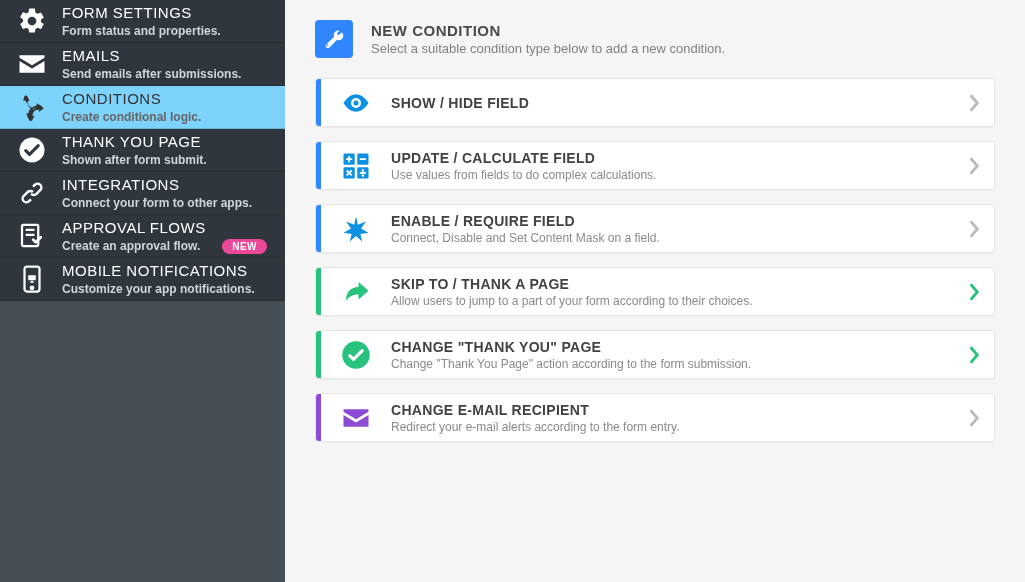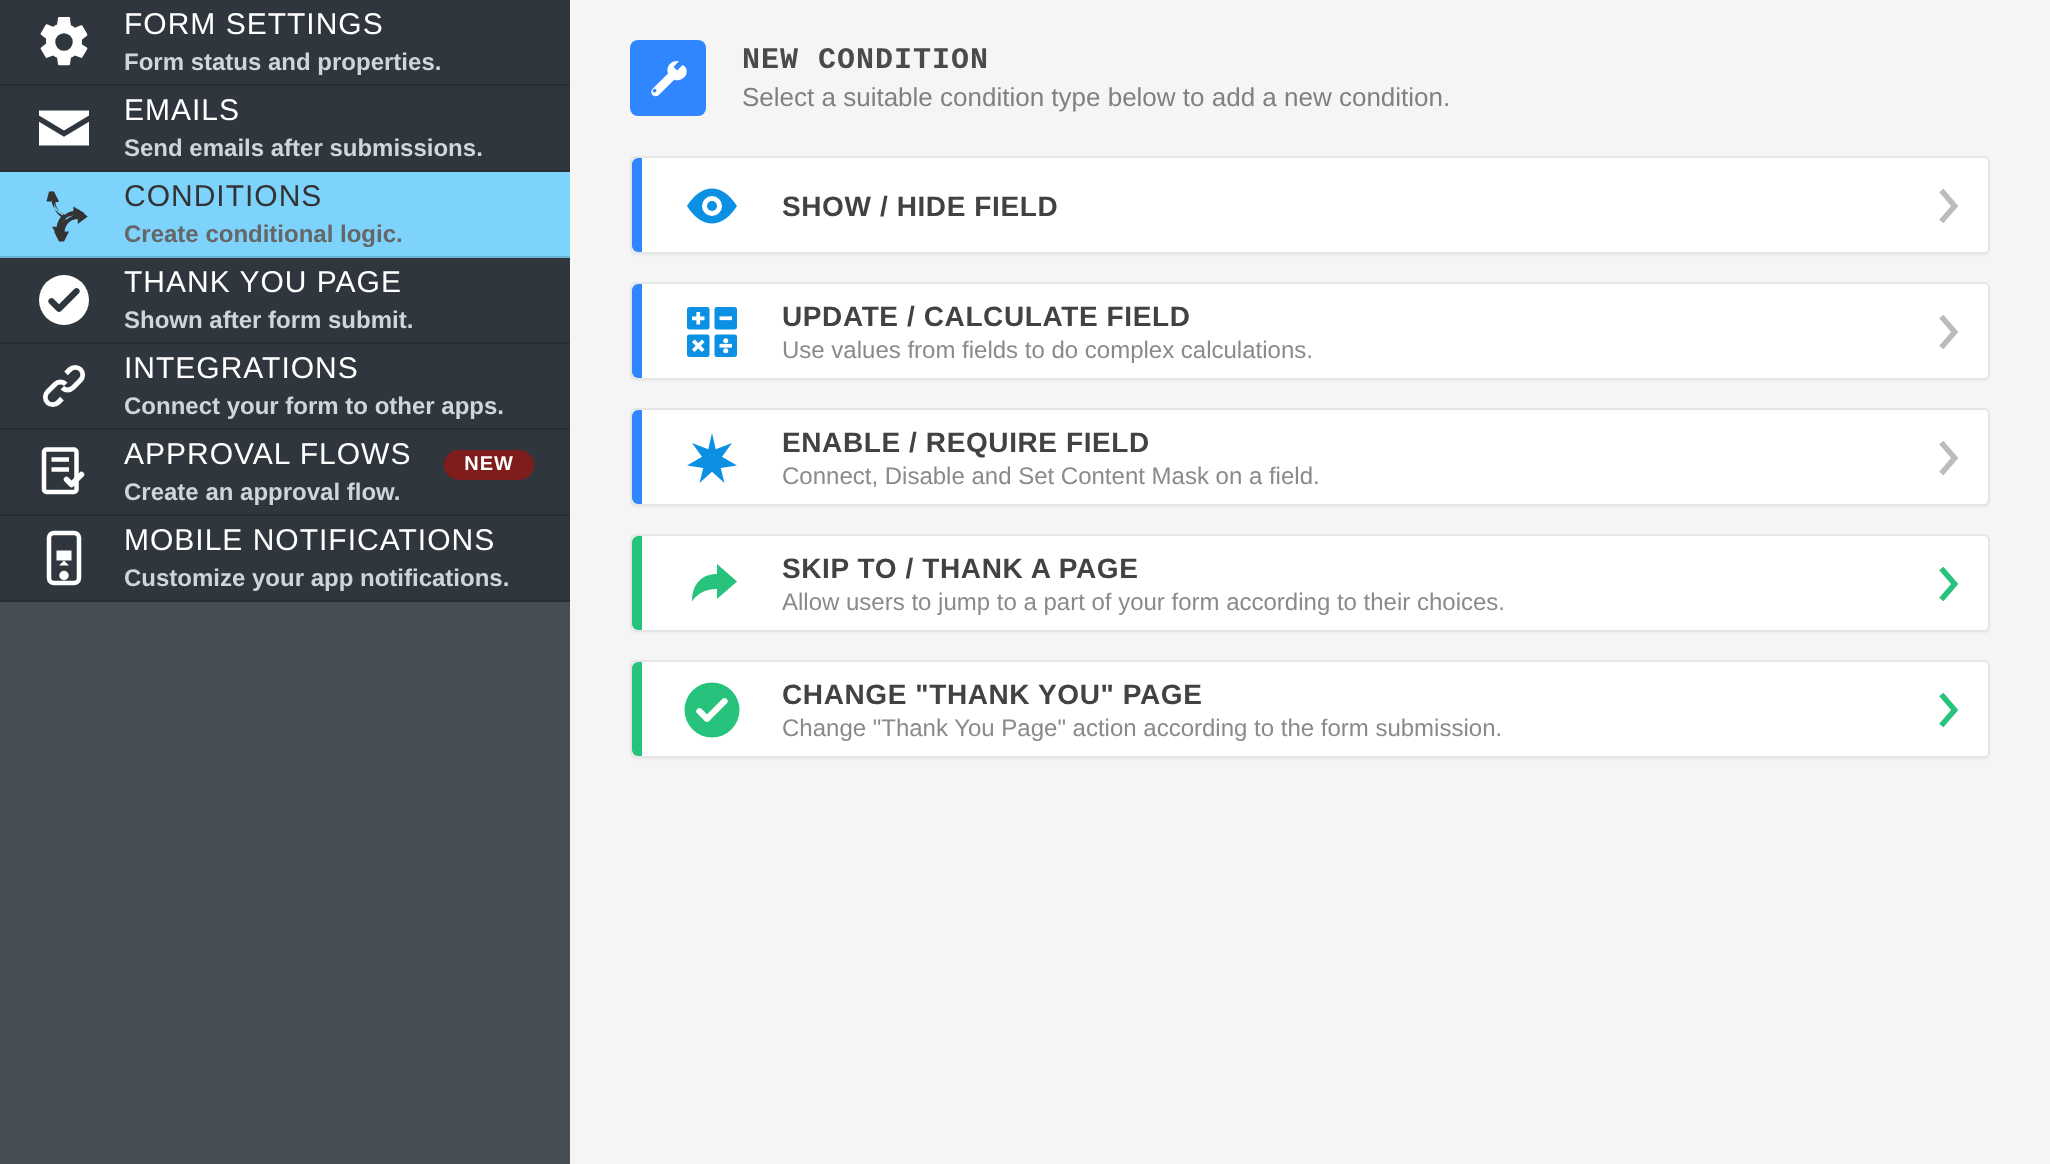--- a/index.html
+++ b/index.html
@@ -24,7 +24,7 @@
   .header-row { display: flex; align-items: center; gap: 18px; margin-bottom: 20px; }
   .header-icon { width: 38px; height: 38px; background: #2f86ff; border-radius: 4px; display: flex; align-items: center; justify-content: center; color: #fff; flex-shrink: 0; }
   .header-icon svg { width: 22px; height: 22px; }
-  .header-text .ht-title { font-size: 15px; font-weight: 700; color: #4a4a4a; letter-spacing: .5px; font-family: Liberation Mono, monospace; }
+  .header-text .ht-title { font-size: 15px; font-weight: 700; color: #4a4a4a; letter-spacing: .5px; }
   .header-text .ht-desc { font-size: 13px; color: #808080; margin-top: 2px; }
   .cards { display: flex; flex-direction: column; gap: 14px; }
   .card { display: flex; align-items: center; background: #fff; border: 1px solid #e5e5e5; border-radius: 3px; height: 49px; cursor: pointer; box-shadow: 0 1px 1px rgba(0,0,0,.03); }

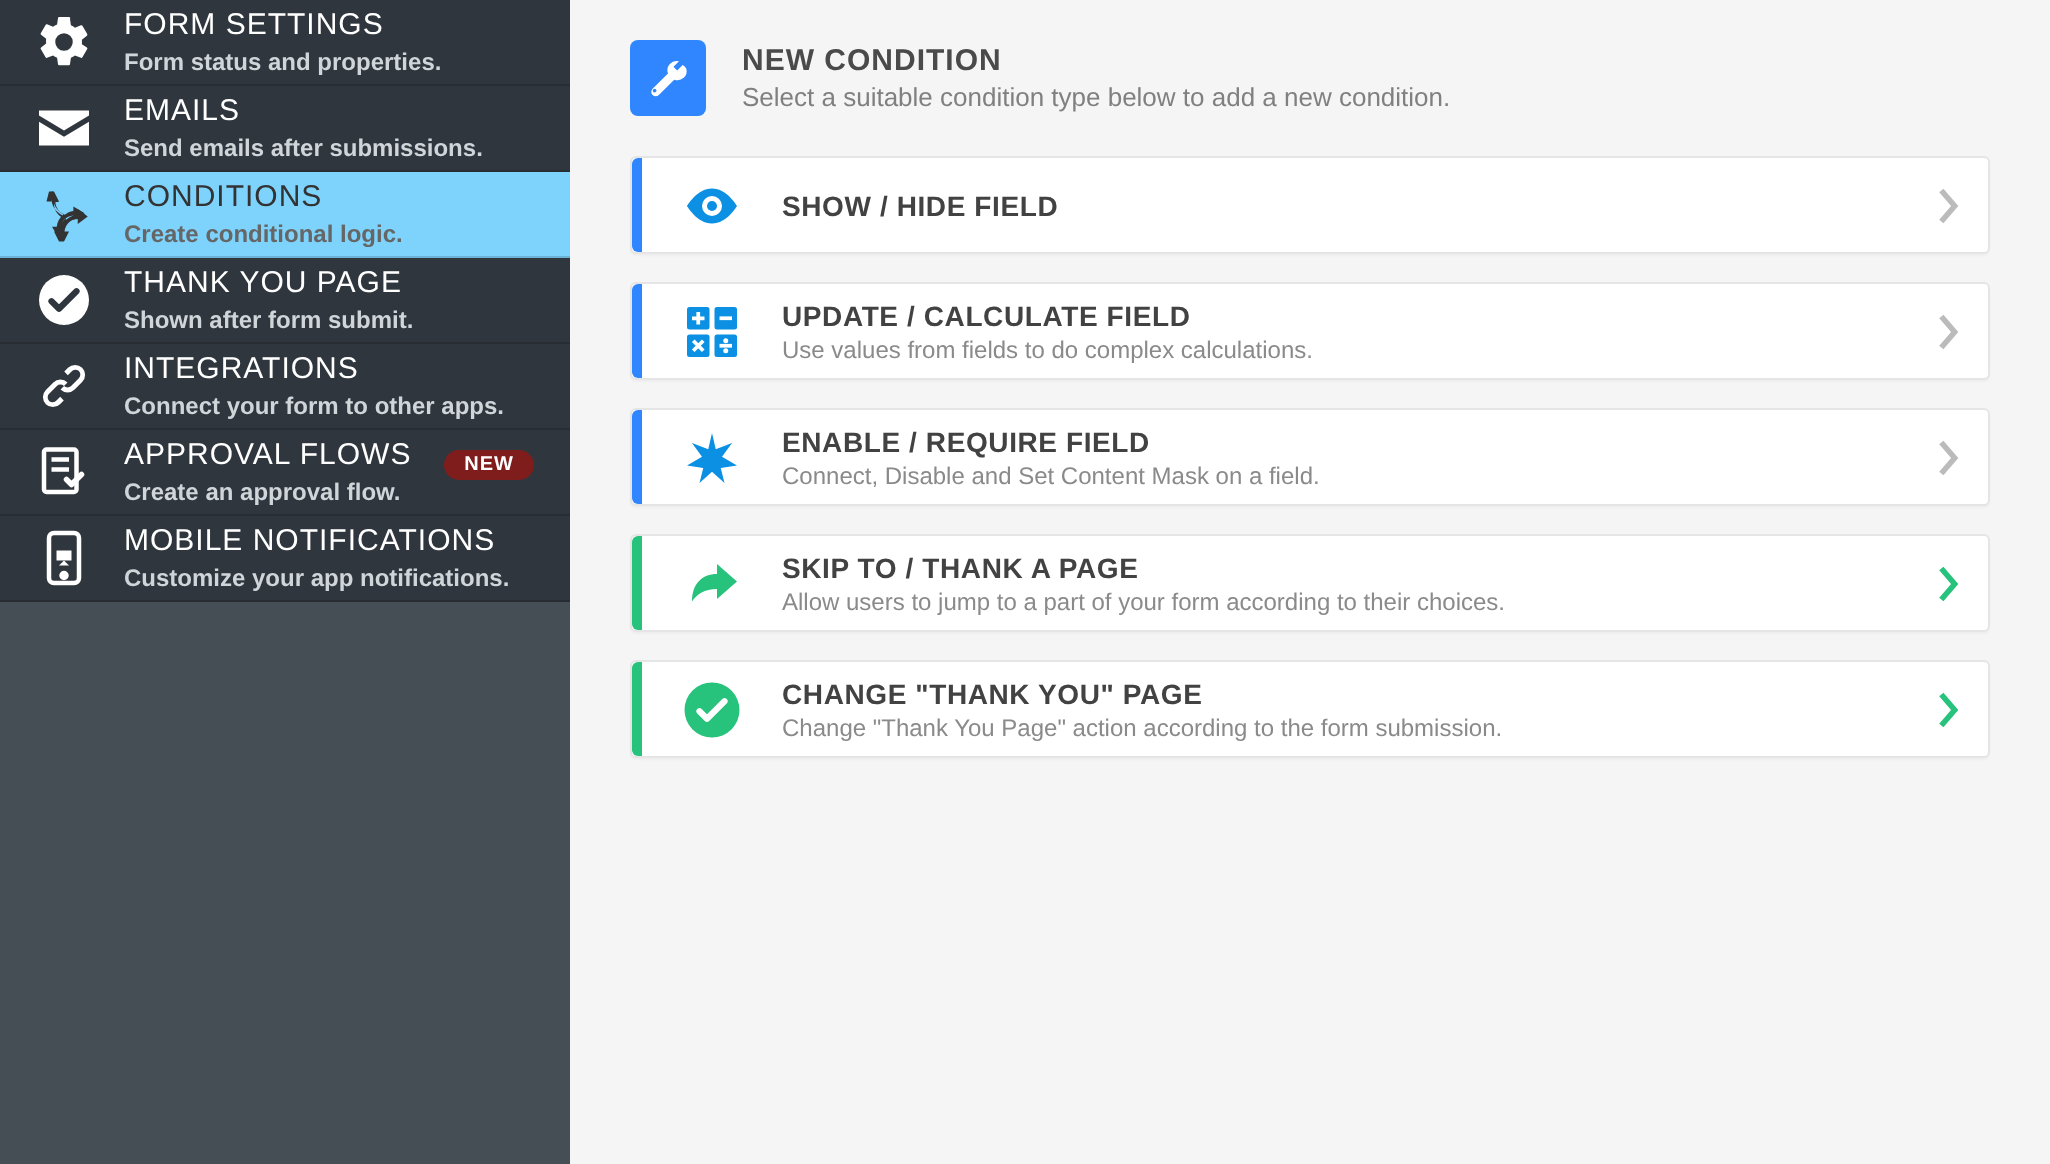--- a/index.html
+++ b/index.html
@@ -19,7 +19,7 @@
   .sidebar-item.dark .si-title { color: #fff; }
   .si-desc { font-size: 12px; color: #cfd3d7; margin-top: 2px; font-weight: 600; }
   .sidebar-item.dark .si-desc { color: #d0d5da; }
-  .badge-new { background: #7f1d1d; color: #fff; font-size: 10px; font-weight: 700; padding: 2px 10px; border-radius: 10px; position: absolute; top: 10px; right: 18px; letter-spacing: .5px; }
+  .badge-new { background: #ec4899; color: #fff; font-size: 10px; font-weight: 700; padding: 2px 10px; border-radius: 10px; position: absolute; top: 24px; right: 18px; letter-spacing: .5px; }
   .main { flex: 1; padding: 20px 30px; overflow: auto; }
   .header-row { display: flex; align-items: center; gap: 18px; margin-bottom: 20px; }
   .header-icon { width: 38px; height: 38px; background: #2f86ff; border-radius: 4px; display: flex; align-items: center; justify-content: center; color: #fff; flex-shrink: 0; }

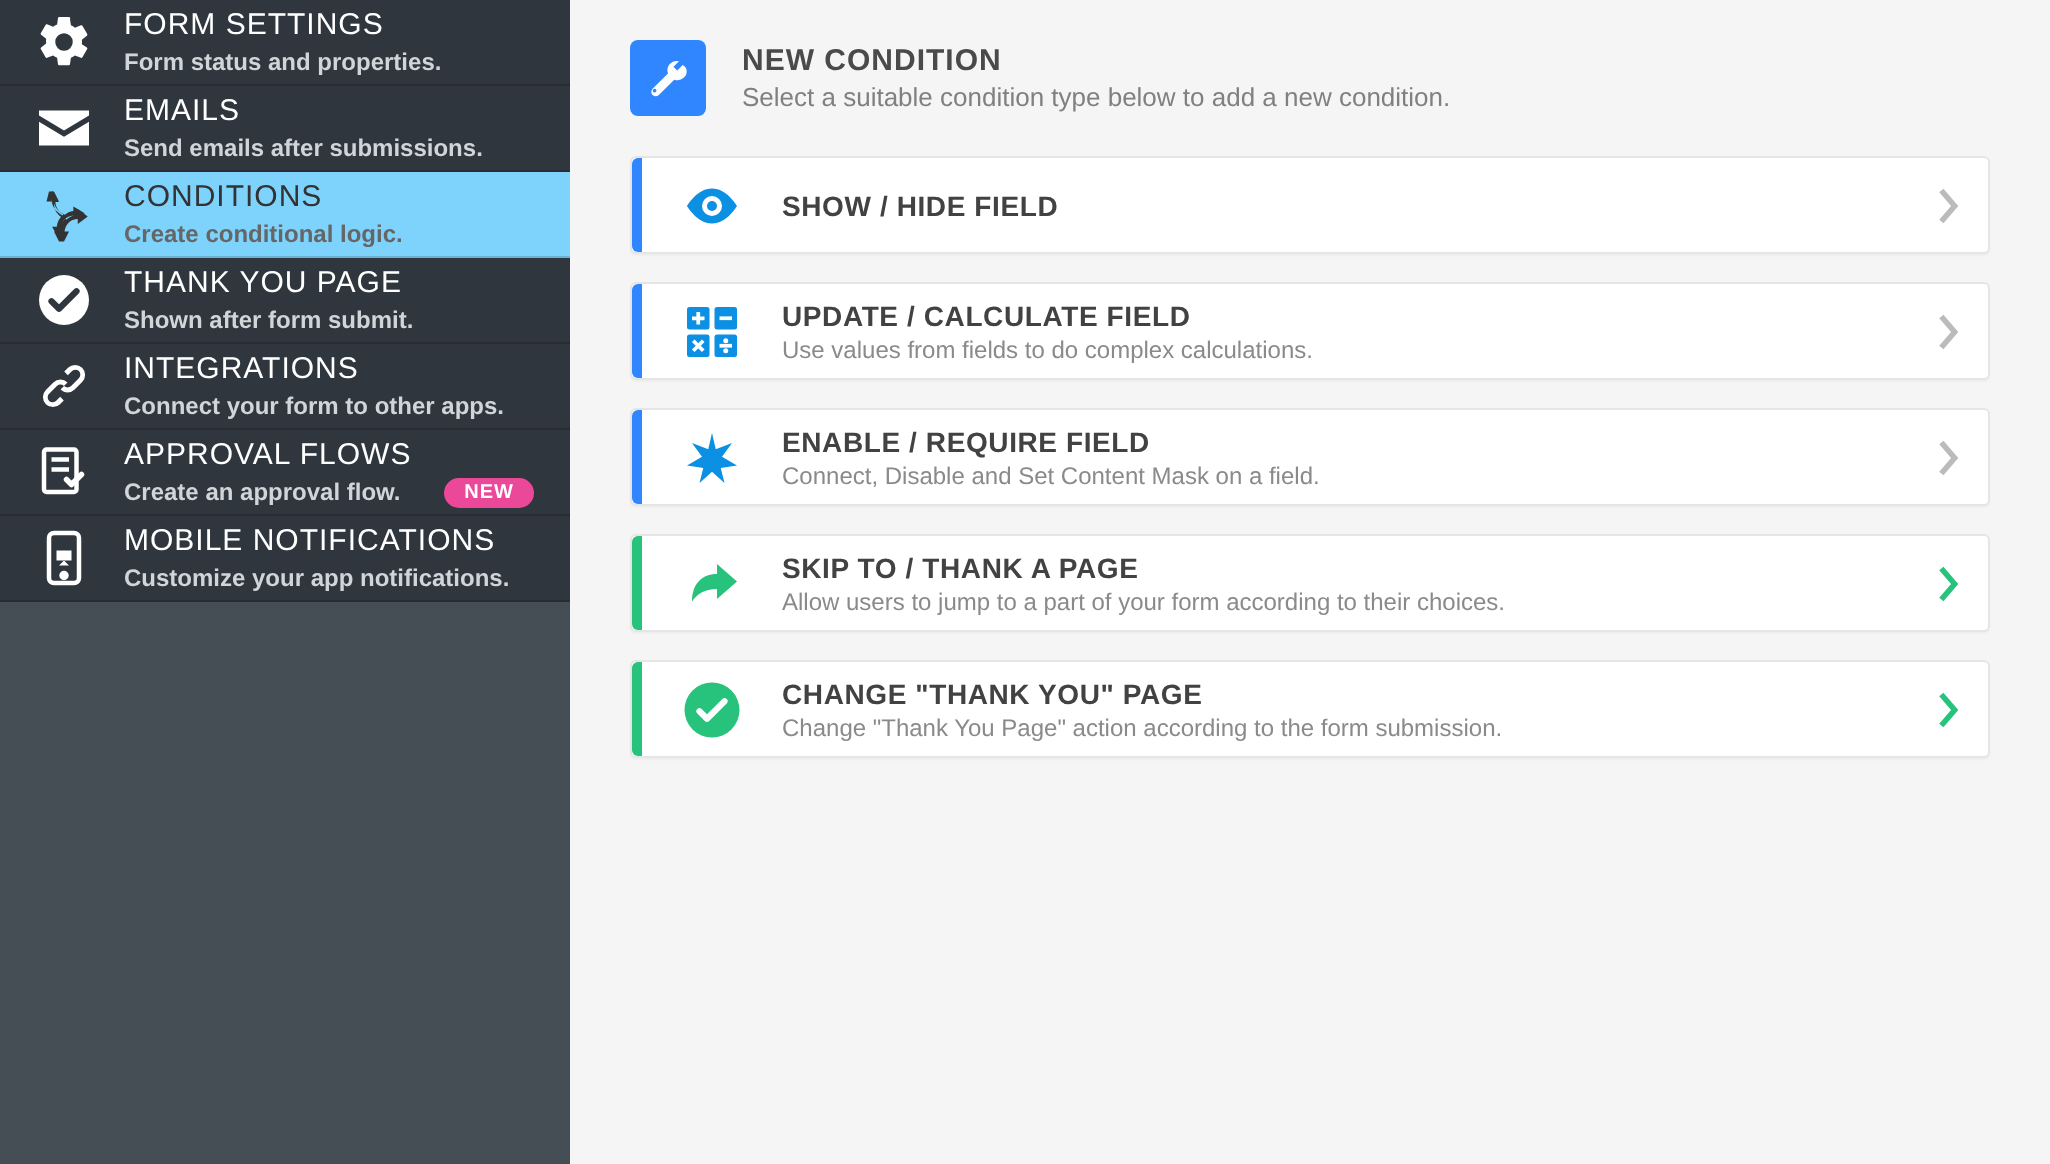--- a/index.html
+++ b/index.html
@@ -254,6 +254,23 @@
         </div>
       </div>
 
+      <div class="card">
+        <div class="card-accent" style="background:#8d4bd4"></div>
+        <div class="card-icon" style="color:#8d4bd4">
+          <svg viewBox="0 0 24 24" fill="currentColor">
+              <path d="M2 5h20v2l-10 6L2 7V5zm0 4.5 10 6 10-6V19H2V9.5z"></path>
+            </svg>
+        </div>
+        <div class="card-text">
+          <div class="card-title">CHANGE E-MAIL RECIPIENT</div>
+          <div class="card-desc">Redirect your e-mail alerts according to the form entry.</div>
+        </div>
+        <div class="card-chevron">
+          <svg viewBox="0 0 10 18" fill="none" stroke="currentColor" stroke-width="2.5">
+              <path d="M2 2l6 7-6 7"></path>
+            </svg>
+        </div>
+      </div>
 
     </div>
   </div>

